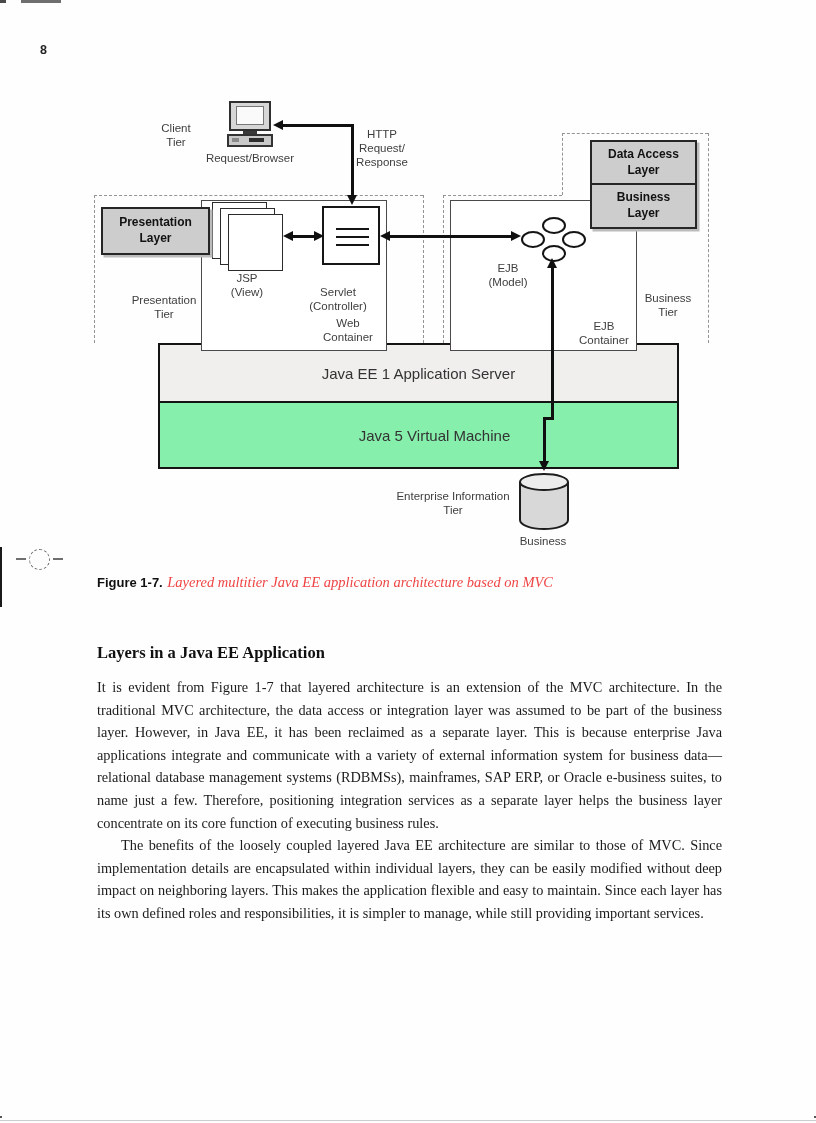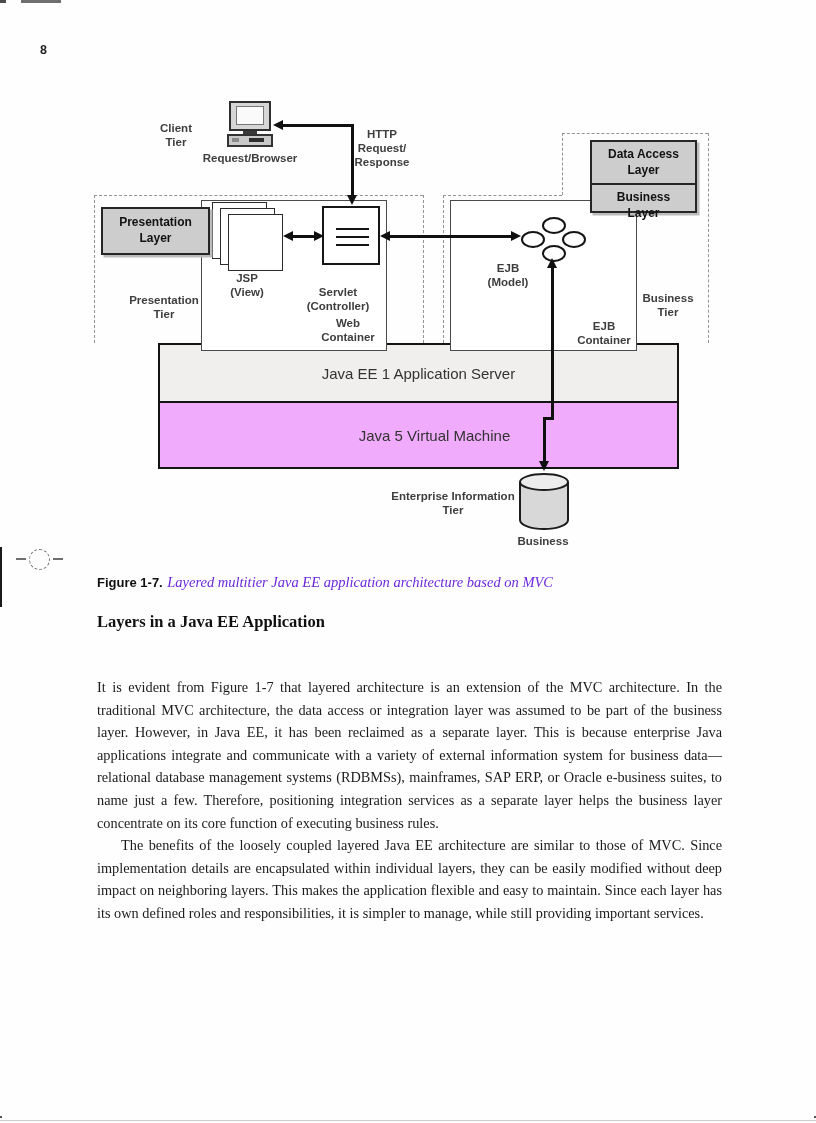--- a/index.html
+++ b/index.html
@@ -16,7 +16,7 @@
   
   .diagram{position:absolute;left:0;top:0;width:816px;height:1123px;}
   .lbl{position:absolute;font-family:"Liberation Sans",sans-serif;font-size:11.5px;line-height:1.22;
-       color:#3e3e3e;text-align:center;white-space:pre-line;font-weight:bold;}
+       color:#3e3e3e;text-align:center;white-space:pre-line;}
   .graybox{position:absolute;background:#cdcdcd;border:2px solid #262626;box-shadow:2.5px 2.5px 0 #bcbcbc;
            display:flex;align-items:center;justify-content:center;text-align:center;
            font:bold 12px/1.3 "Liberation Sans",sans-serif;color:#121212;white-space:pre-line;}

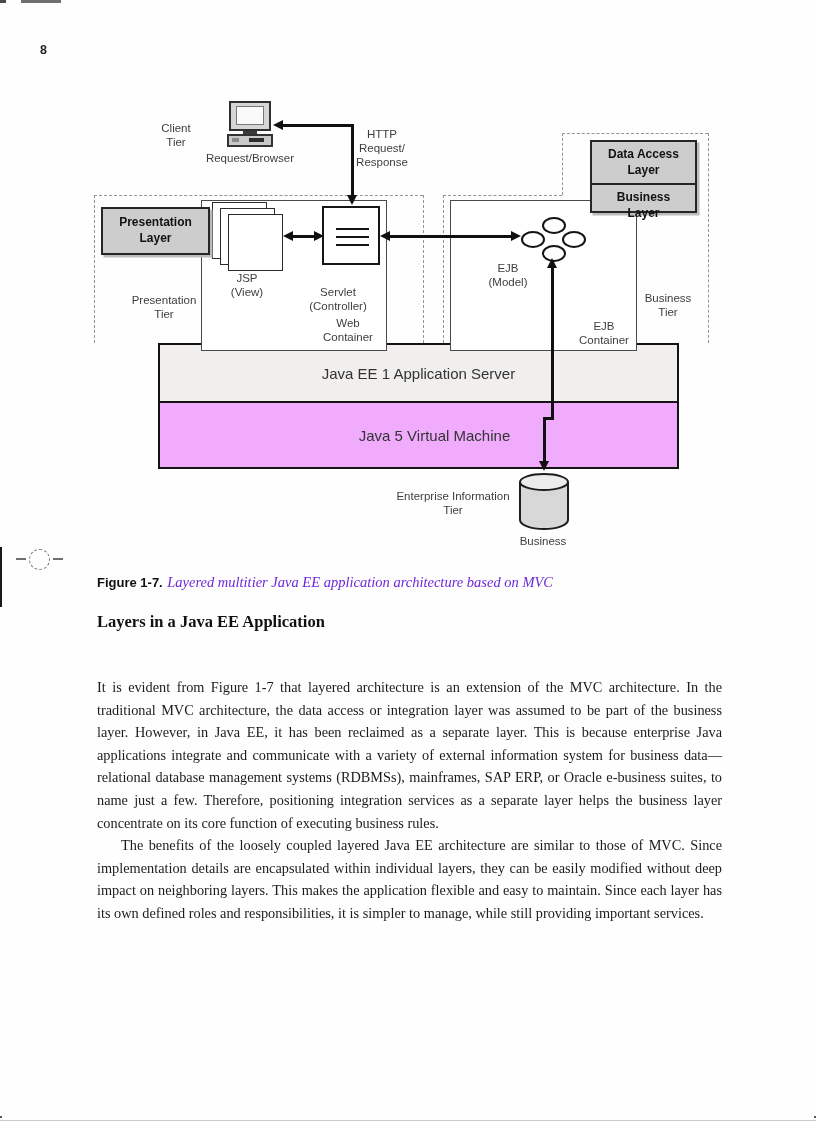--- a/index.html
+++ b/index.html
@@ -20,7 +20,7 @@
   .graybox{position:absolute;background:#cdcdcd;border:2px solid #262626;box-shadow:2.5px 2.5px 0 #bcbcbc;
            display:flex;align-items:center;justify-content:center;text-align:center;
            font:bold 12px/1.3 "Liberation Sans",sans-serif;color:#121212;white-space:pre-line;}
-  .stack{position:absolute;left:590px;top:140px;width:107px;height:73px;border:2px solid #262626;
+  .stack{position:absolute;left:590px;top:140px;width:107px;height:89px;border:2px solid #262626;
          background:#cdcdcd;box-shadow:2.5px 2.5px 0 #bcbcbc;box-sizing:border-box;}
   .stack .cell{display:flex;align-items:center;justify-content:center;text-align:center;
          font:bold 12px/1.3 "Liberation Sans",sans-serif;color:#121212;white-space:pre-line;}

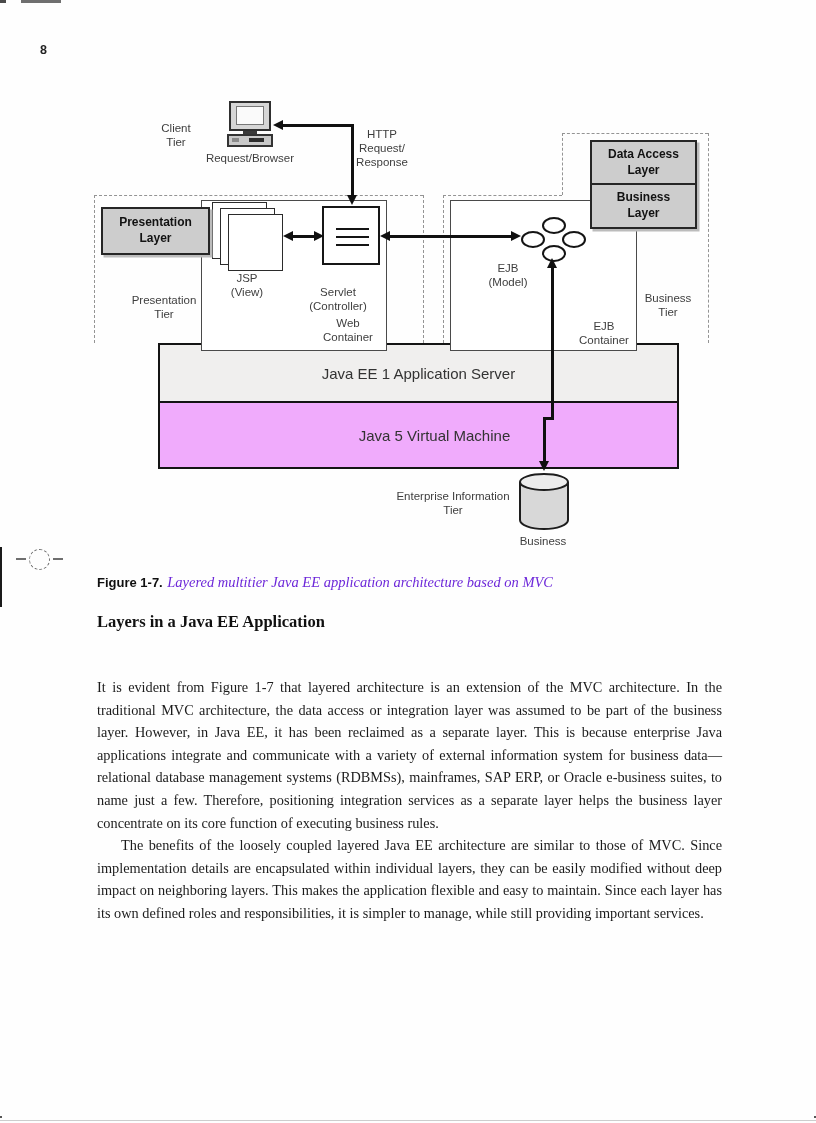--- a/index.html
+++ b/index.html
@@ -43,7 +43,7 @@
   .bars{position:absolute;left:158px;top:343px;width:521px;height:126px;border:2px solid #141414;box-sizing:border-box;}
   .bar-top{height:56px;background:#f0efee;display:flex;align-items:center;justify-content:center;
            font:15px "Liberation Sans",sans-serif;color:#333;}
-  .bar-bot{height:64px;background:#f0abfc;border-top:2px solid #141414;display:flex;align-items:center;
+  .bar-bot{height:64px;background:#86efac;border-top:2px solid #141414;display:flex;align-items:center;
            justify-content:center;font:15px "Liberation Sans",sans-serif;color:#333;padding-left:32px;}
 
   

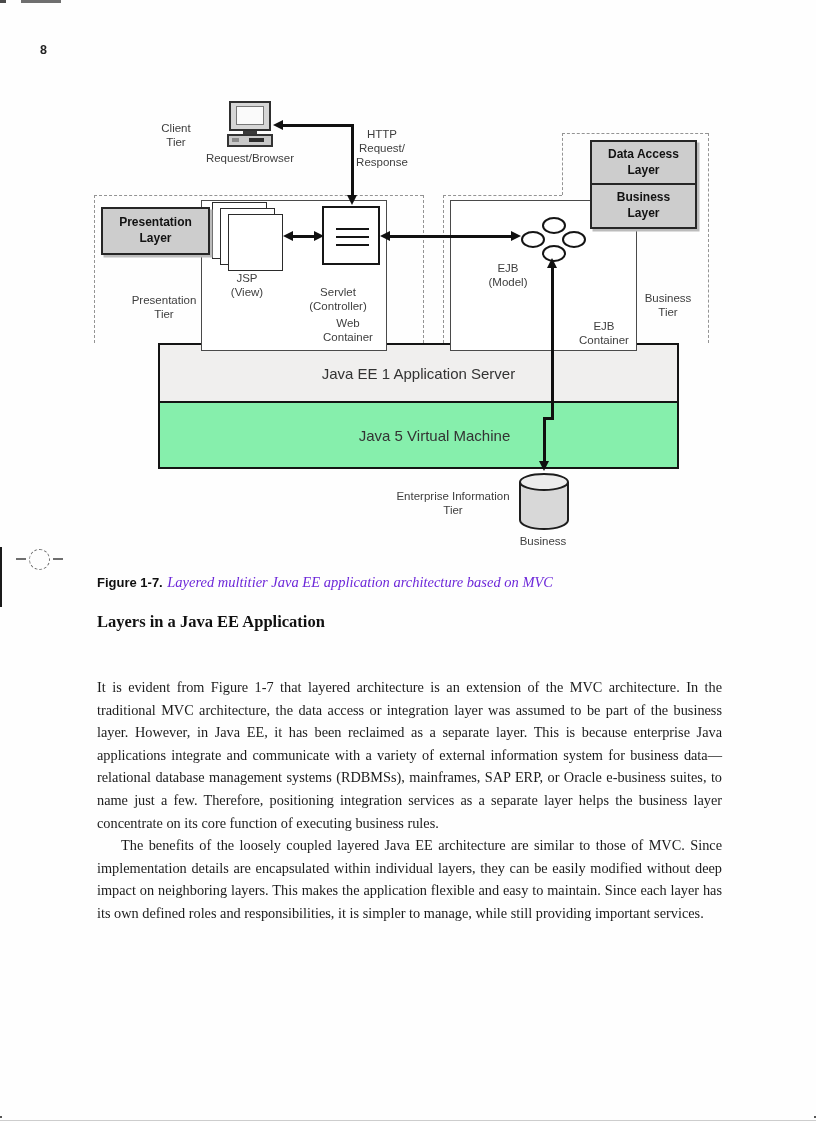--- a/index.html
+++ b/index.html
@@ -57,7 +57,7 @@
   
   .caption{position:absolute;left:97px;top:573px;width:640px;}
   .caption .flabel{font:bold 13px "Liberation Sans",sans-serif;color:#101010;}
-  .caption .ftext{font:italic 14.5px "Liberation Serif",serif;color:#6d28d9;}
+  .caption .ftext{font:italic 14.5px "Liberation Serif",serif;color:#ef4444;}
   .h2{position:absolute;left:97px;top:612px;margin:0;font:bold 16.5px "Liberation Serif",serif;color:#101010;}
   .bodytext{position:absolute;left:97px;top:676px;width:625px;font:14.3px/22.6px "Liberation Serif",serif;
             color:#1b1b1b;text-align:justify;}

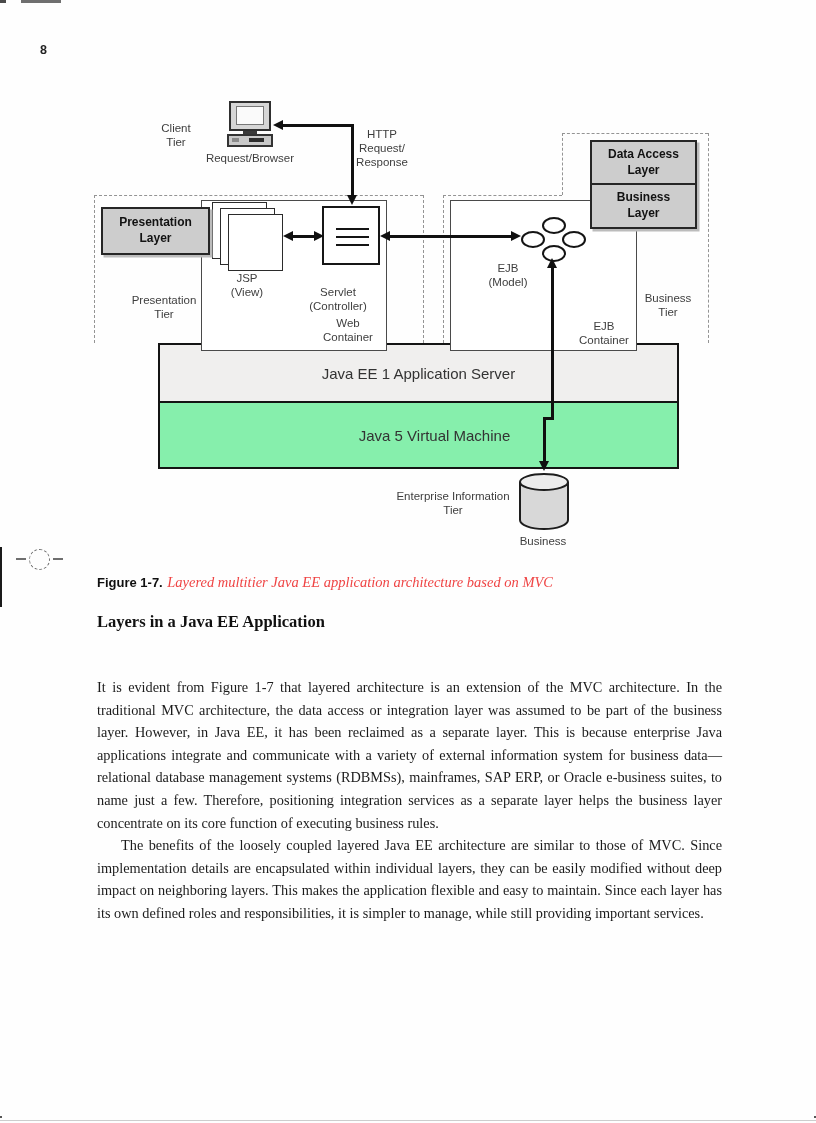--- a/index.html
+++ b/index.html
@@ -58,7 +58,7 @@
   .caption{position:absolute;left:97px;top:573px;width:640px;}
   .caption .flabel{font:bold 13px "Liberation Sans",sans-serif;color:#101010;}
   .caption .ftext{font:italic 14.5px "Liberation Serif",serif;color:#ef4444;}
-  .h2{position:absolute;left:97px;top:612px;margin:0;font:bold 16.5px "Liberation Serif",serif;color:#101010;}
+  .h2{position:absolute;left:97px;top:643px;margin:0;font:bold 16.5px "Liberation Serif",serif;color:#101010;}
   .bodytext{position:absolute;left:97px;top:676px;width:625px;font:14.3px/22.6px "Liberation Serif",serif;
             color:#1b1b1b;text-align:justify;}
   .bodytext p{margin:0;}

